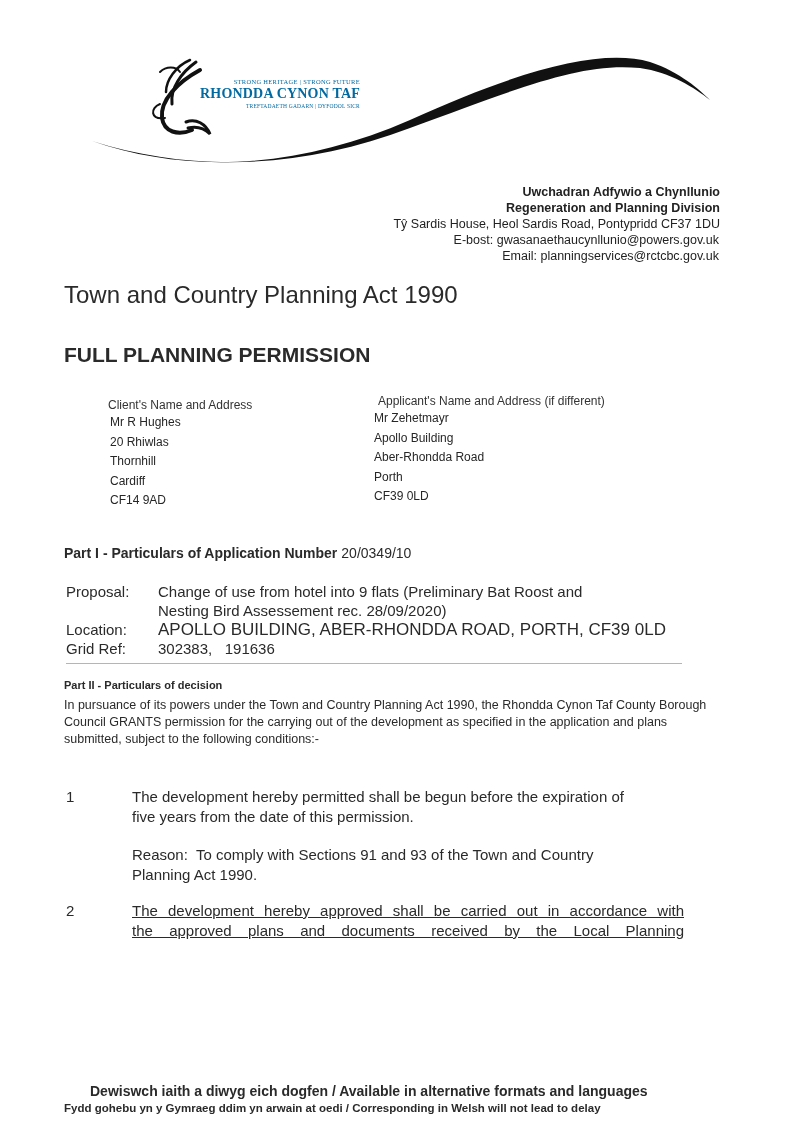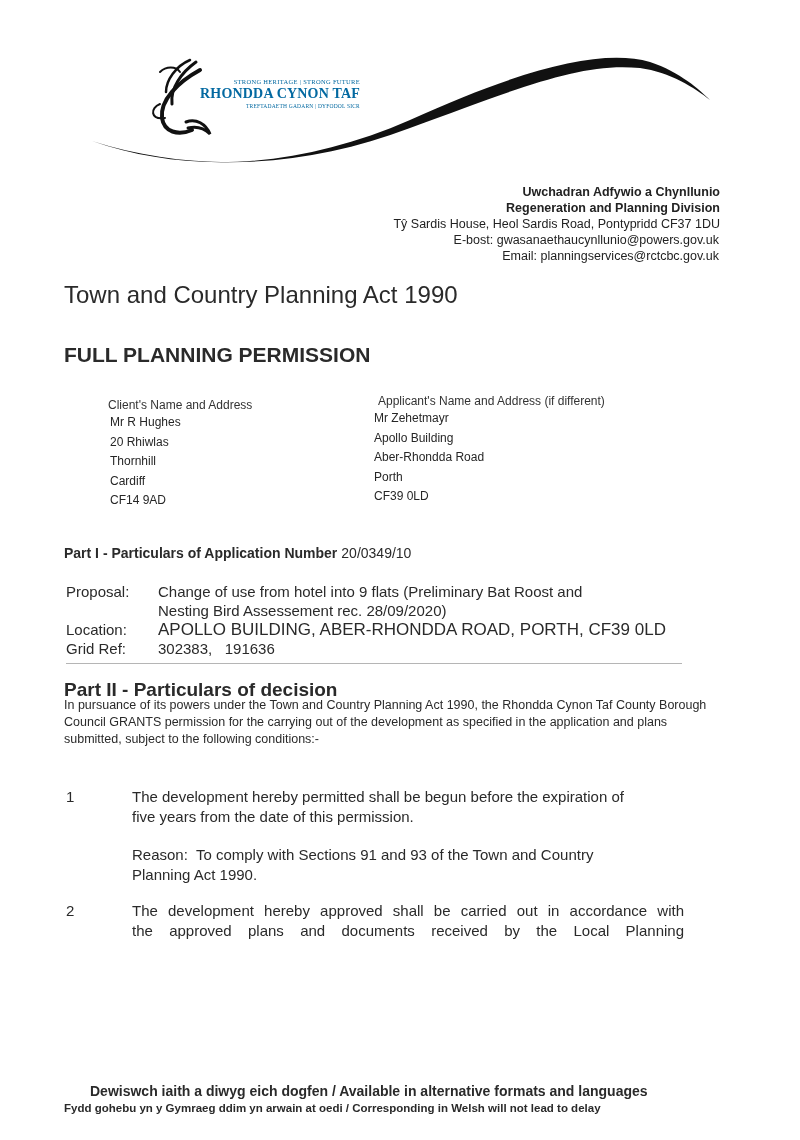--- a/index.html
+++ b/index.html
@@ -28,7 +28,7 @@
   .prow { display: flex; font-size: 15px; line-height: 19px; color: #2a2a2a; }
   .plabel { width: 92px; flex: none; }
   .pval.small { font-size: 17px; }
-  .part2 { left: 64px; top: 679px; font-size: 19px; font-weight: bold; color: #2a2a2a; }
+  .part2 { left: 64px; top: 679px; font-size: 11px; font-weight: bold; color: #2a2a2a; }
   .part2-body { left: 64px; top: 697px; width: 662px; font-size: 12.5px; line-height: 17px; color: #2a2a2a; }
   .cond { left: 64px; width: 620px; font-size: 15px; line-height: 19.5px; color: #2a2a2a; display: flex; }
   .cond .n { width: 66px; flex: none; padding-left: 2px; }

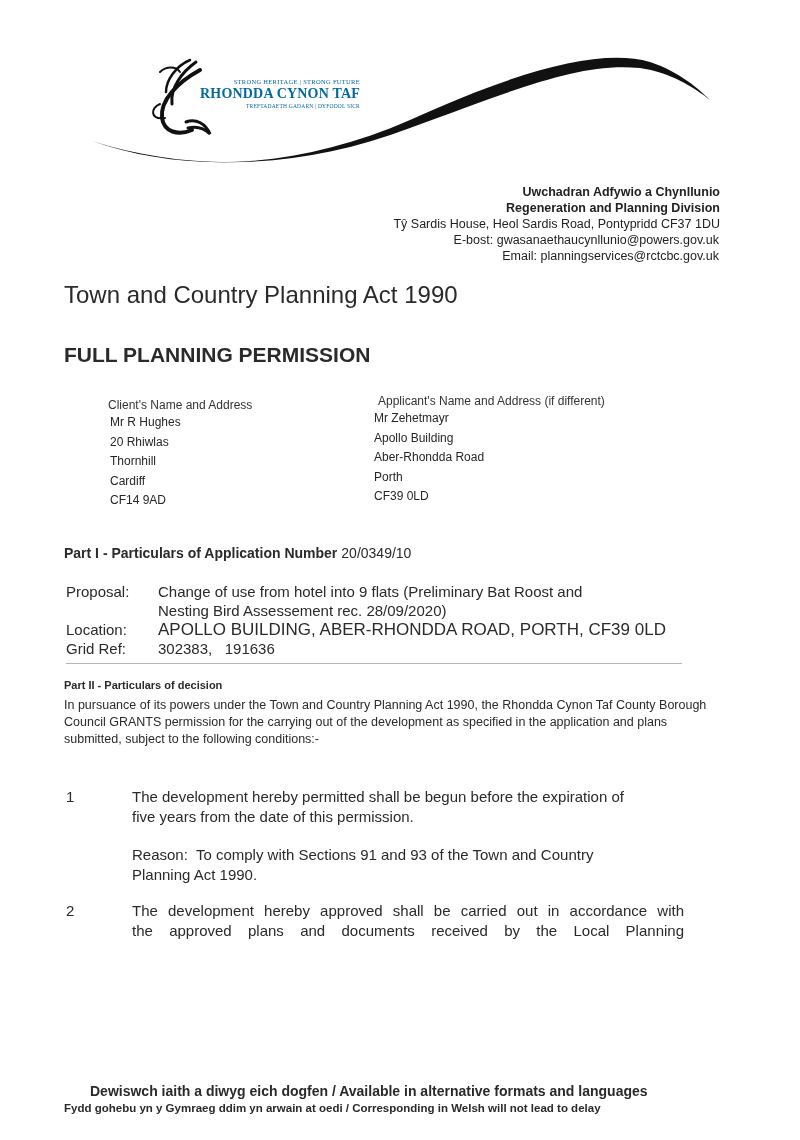--- a/index.html
+++ b/index.html
@@ -33,7 +33,7 @@
   .cond { left: 64px; width: 620px; font-size: 15px; line-height: 19.5px; color: #2a2a2a; display: flex; }
   .cond .n { width: 66px; flex: none; padding-left: 2px; }
   .cond .t { flex: 1; }
-  .cond .t.just { text-align: justify; text-align-last: justify; }
+  .cond .t.just { text-align: justify; text-align-last: justify; text-decoration: underline; }
   .footer1 { left: 90px; top: 1083px; font-size: 14px; font-weight: bold; color: #2a2a2a; }
   .footer2 { left: 64px; top: 1102px; font-size: 11.5px; font-weight: bold; color: #2a2a2a; }
 </style>

